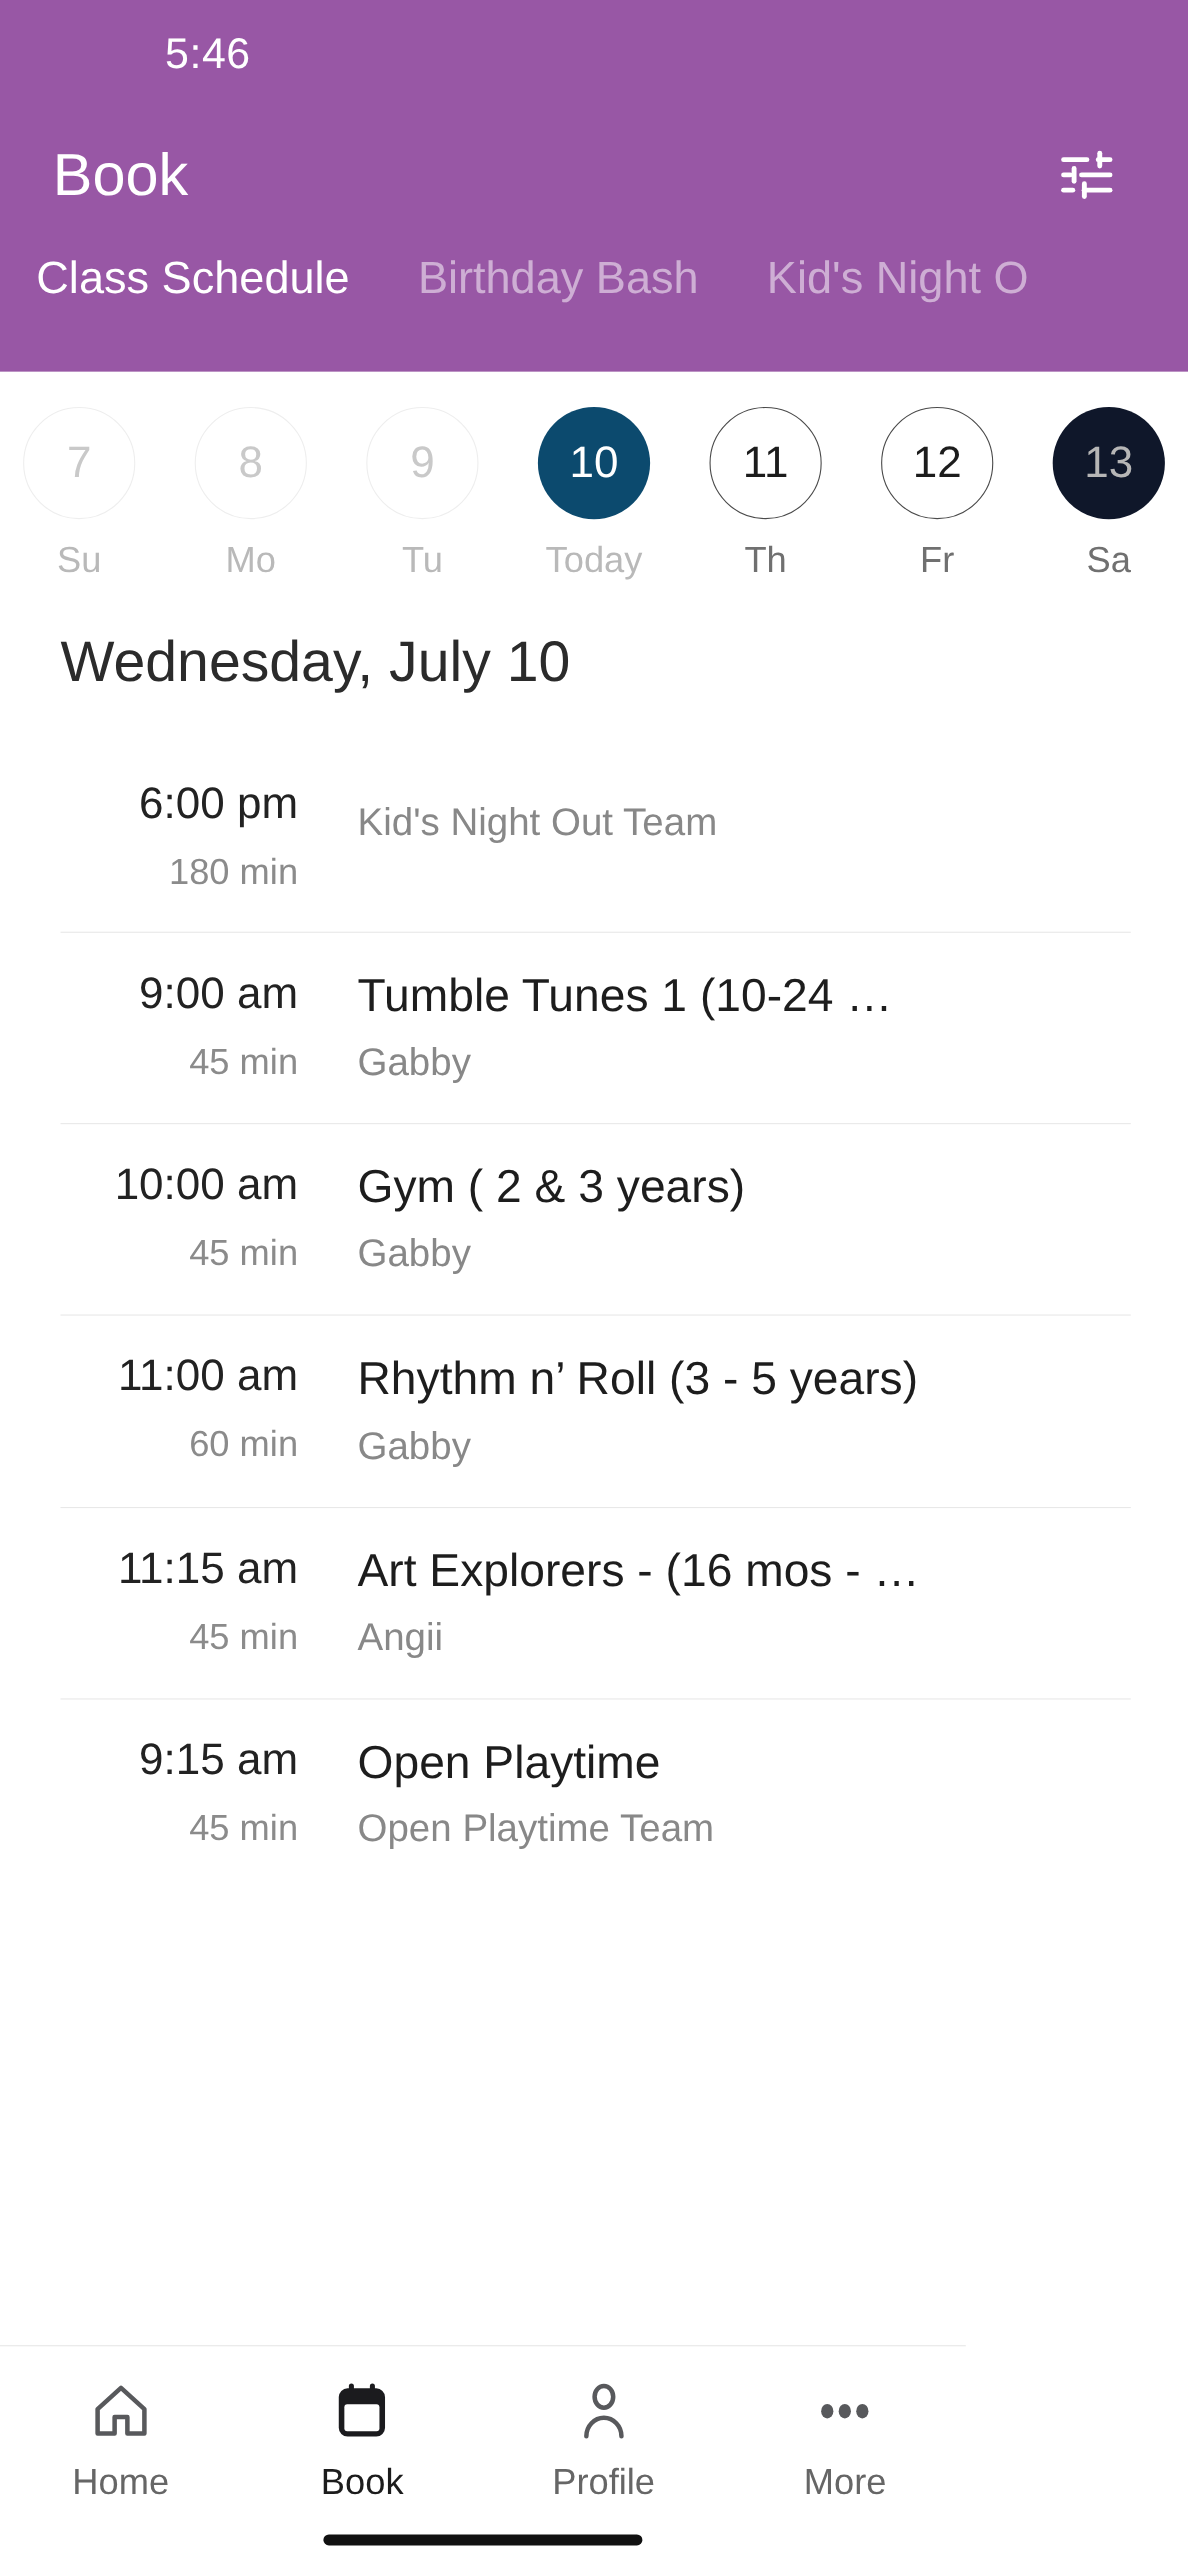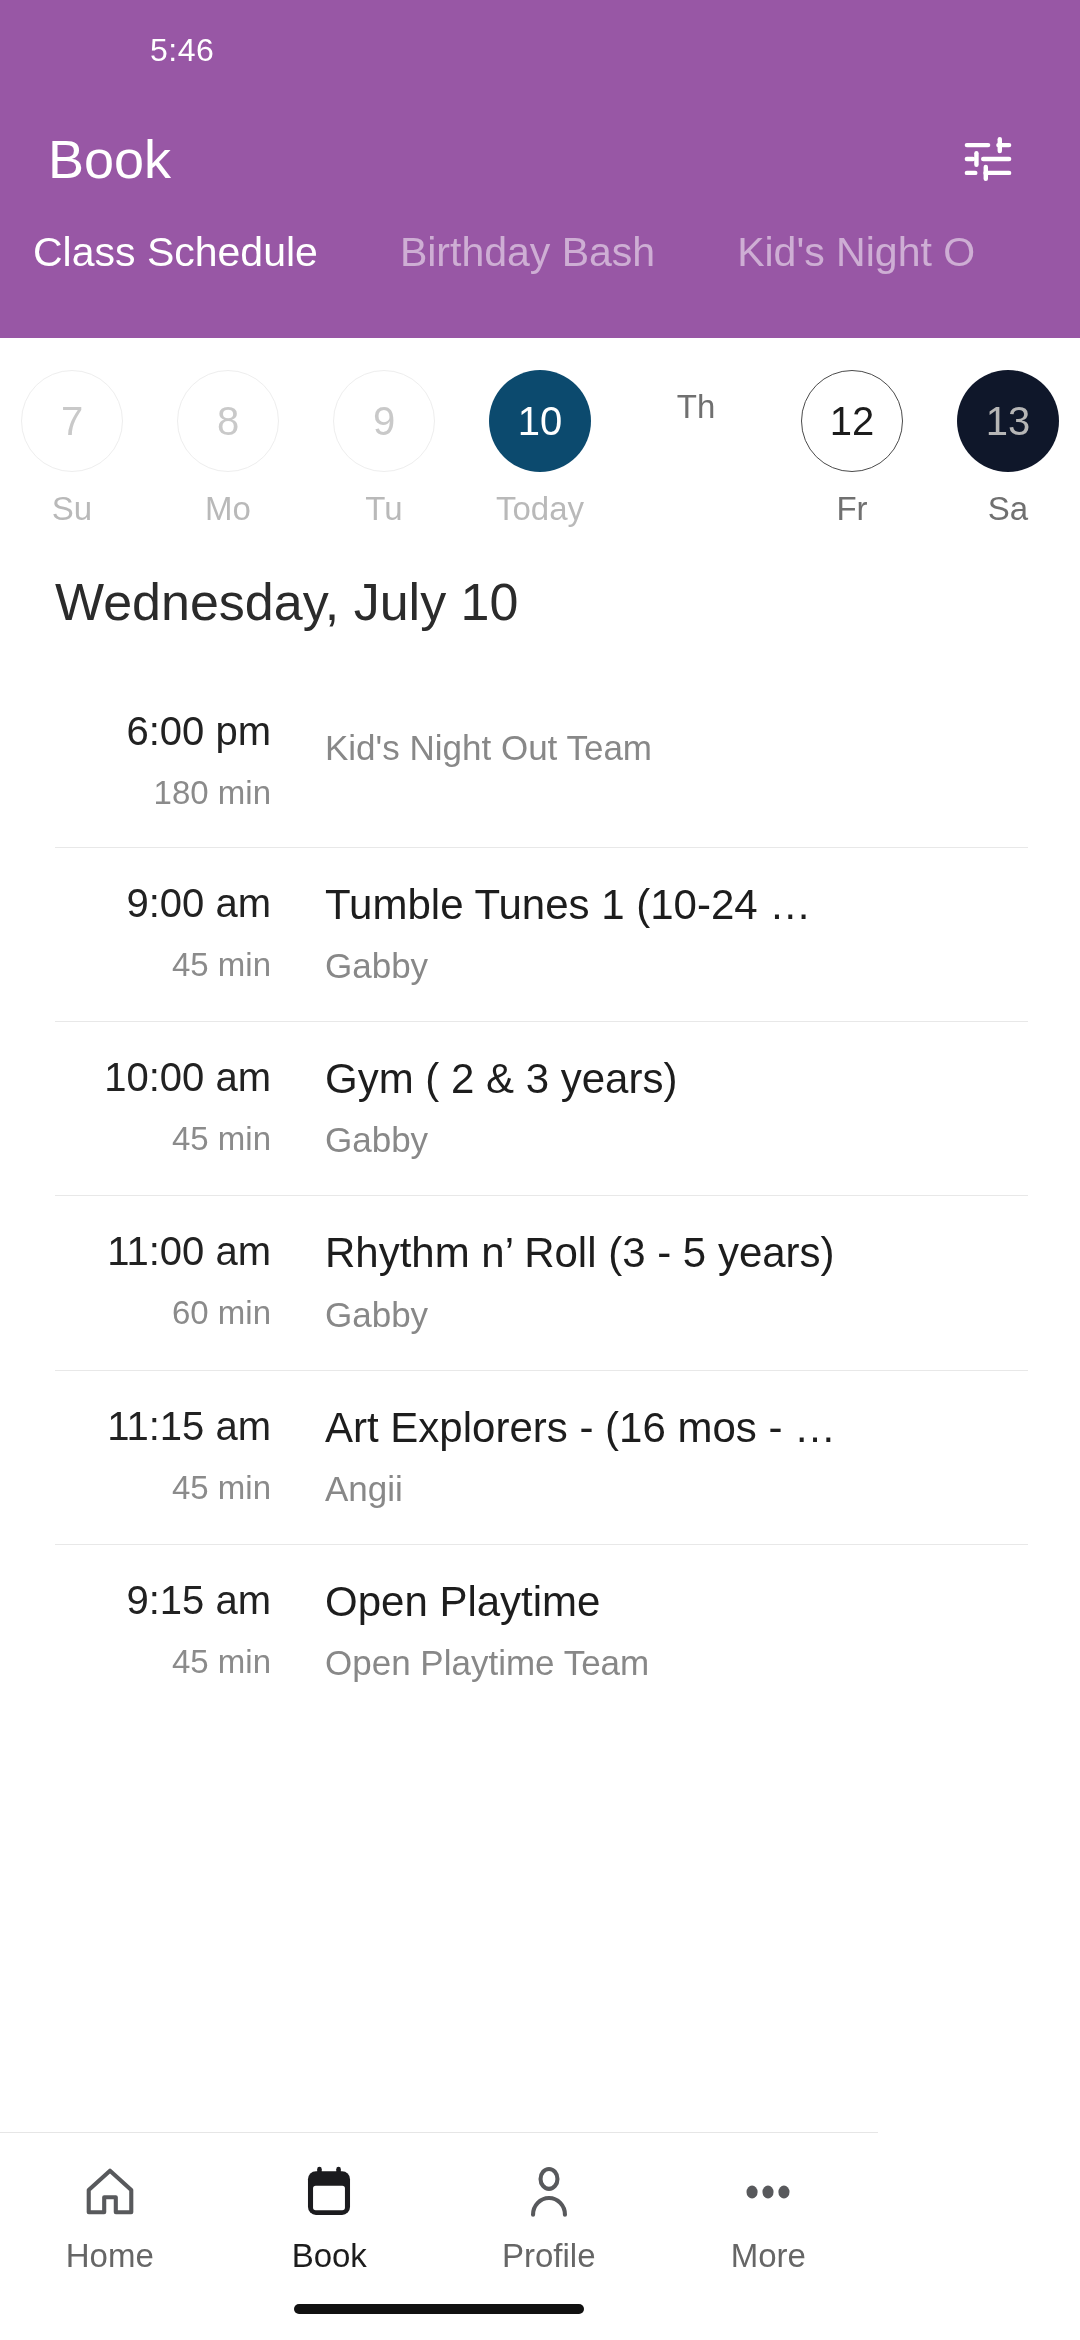--- a/index.html
+++ b/index.html
@@ -17,7 +17,7 @@
     height:100px; display:flex; align-items:center;
     padding-left:150px;
   }
-  .status-time { color:#ffffff; font-size:32px; letter-spacing:0.5px; }
+  .status-time { color:#ffffff; font-size:39px; letter-spacing:0.5px; }
 
   .appbar {
     height:118px; display:flex; align-items:center;

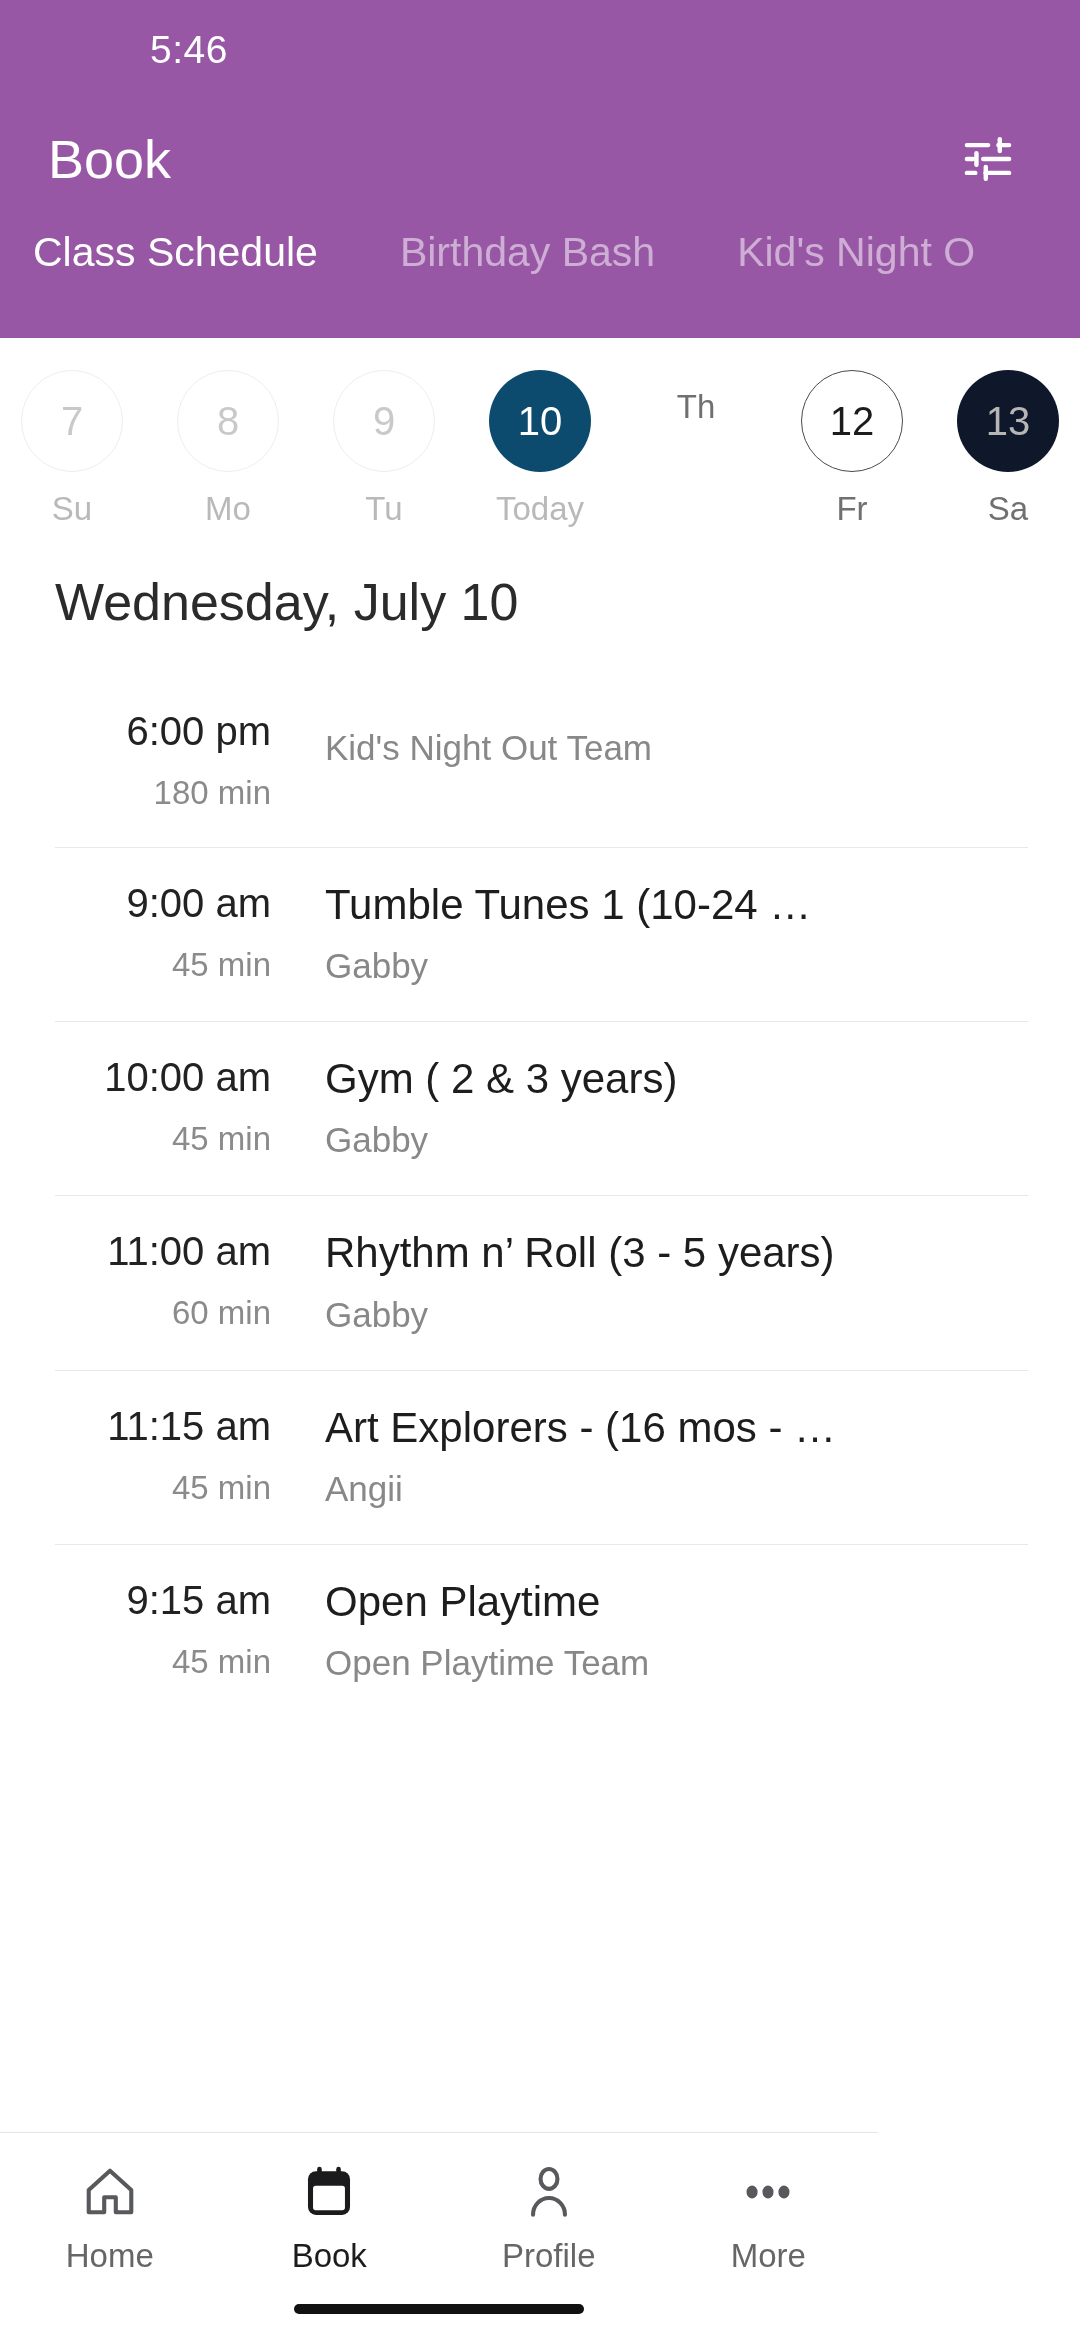--- a/index.html
+++ b/index.html
@@ -28,7 +28,7 @@
 
   .tabbar {
     height:120px; display:flex; align-items:flex-start;
-    padding-left:33px; overflow:hidden; white-space:nowrap;gap:20px;
+    padding-left:33px; overflow:hidden; white-space:nowrap;
   }
   .tab {
     font-size:41px; line-height:1;

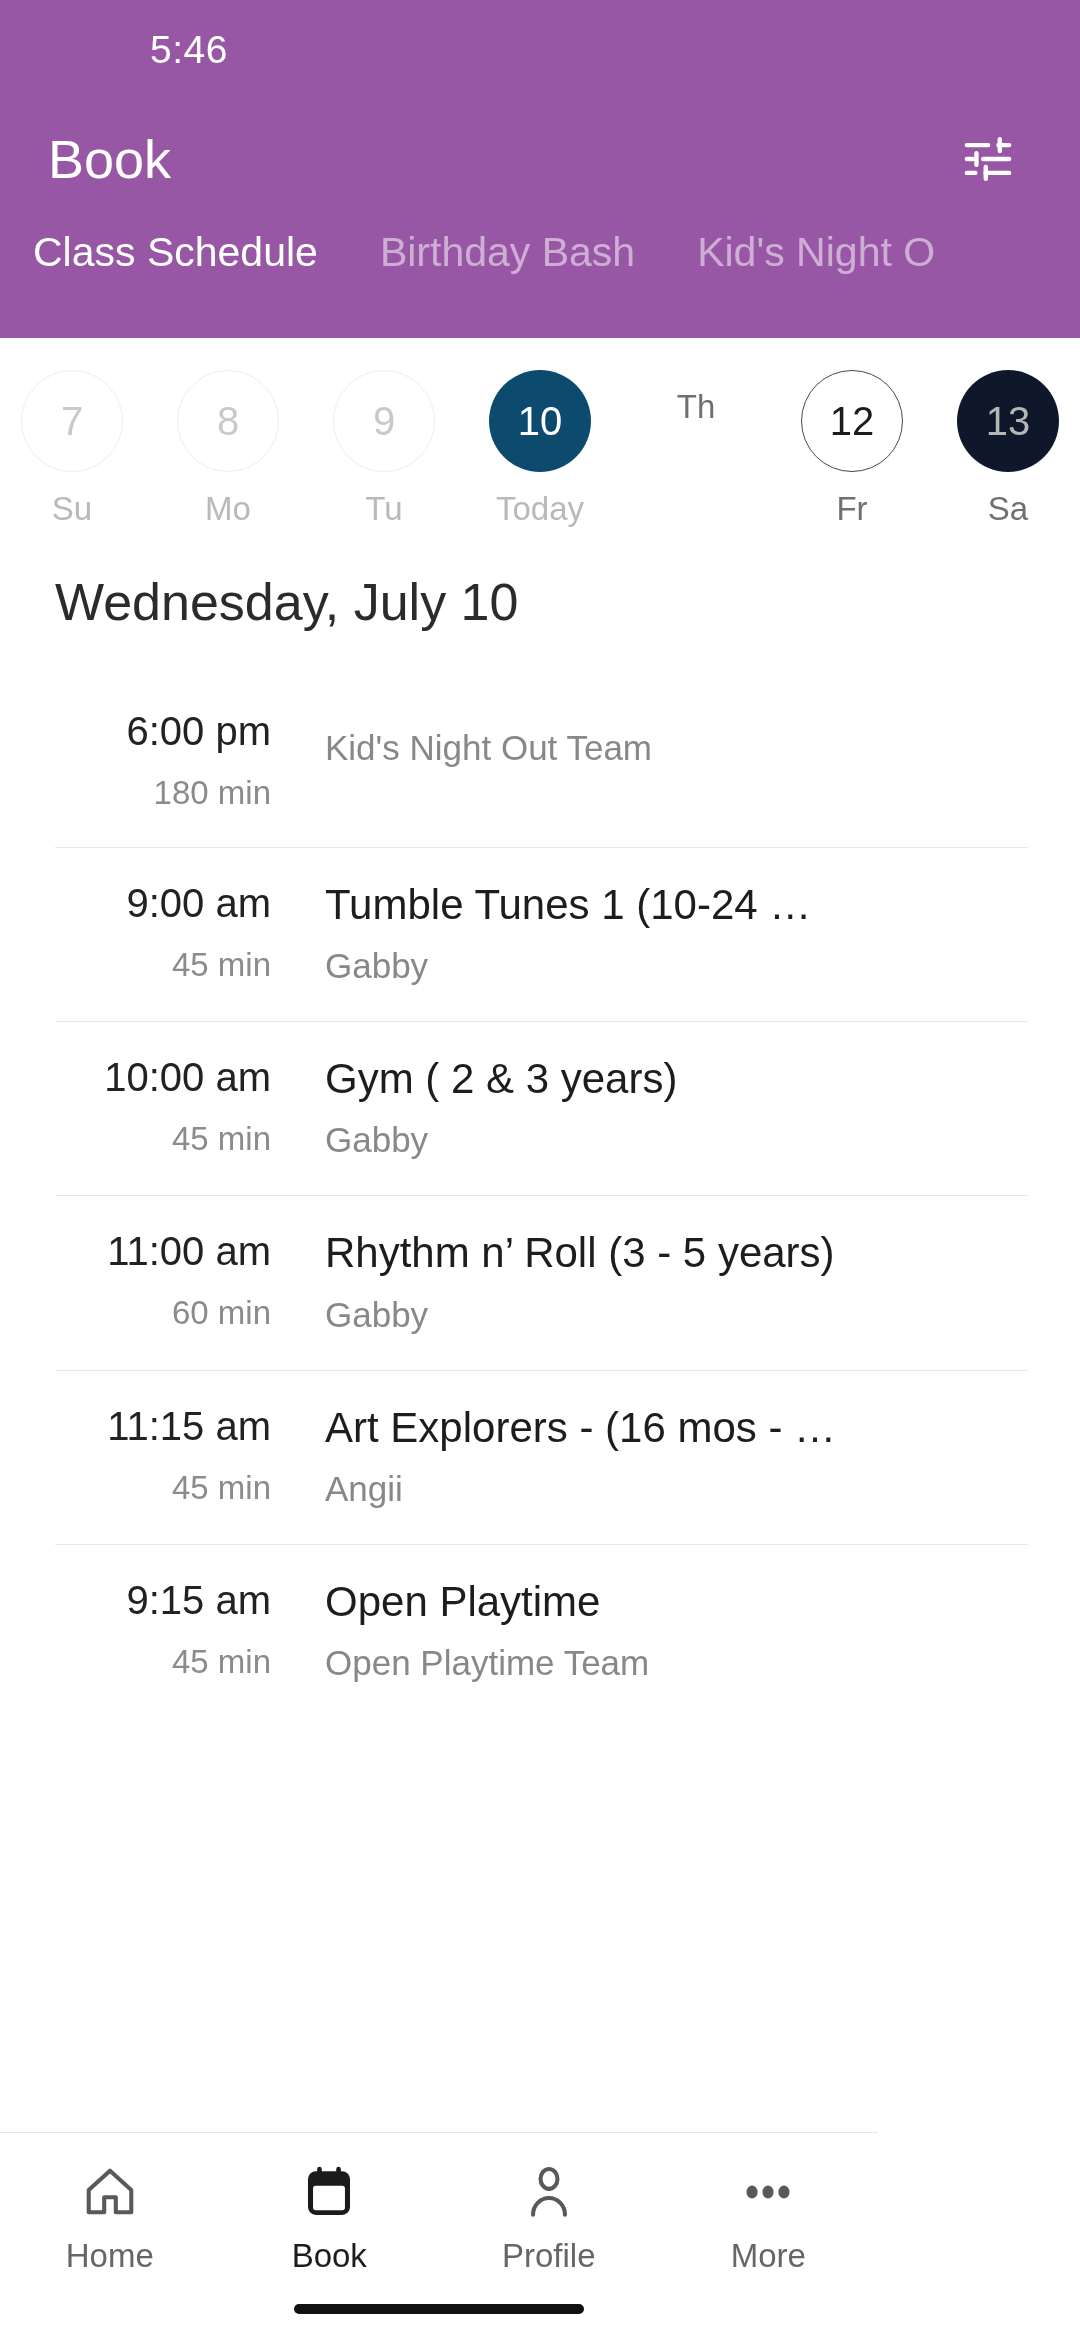--- a/index.html
+++ b/index.html
@@ -161,6 +161,7 @@
     </div>
 
     <div class="daycell">
+      <div class="dcircle active">11</div>
       <div class="dlabel dark">Th</div>
     </div>
 

